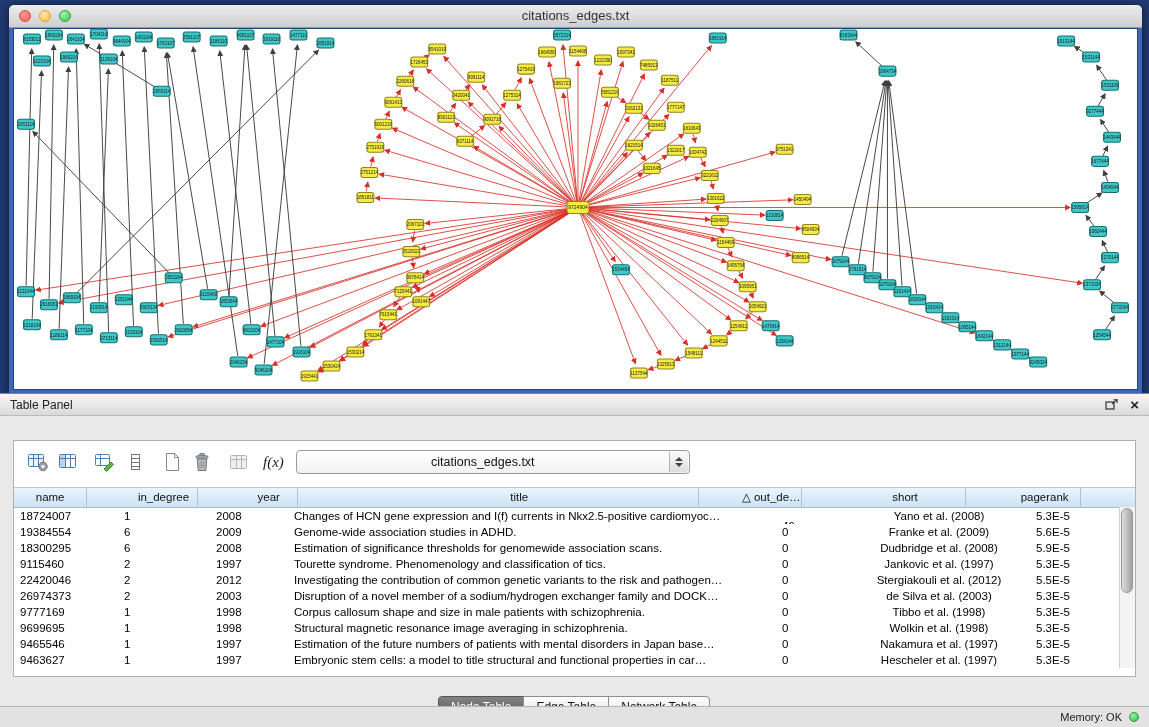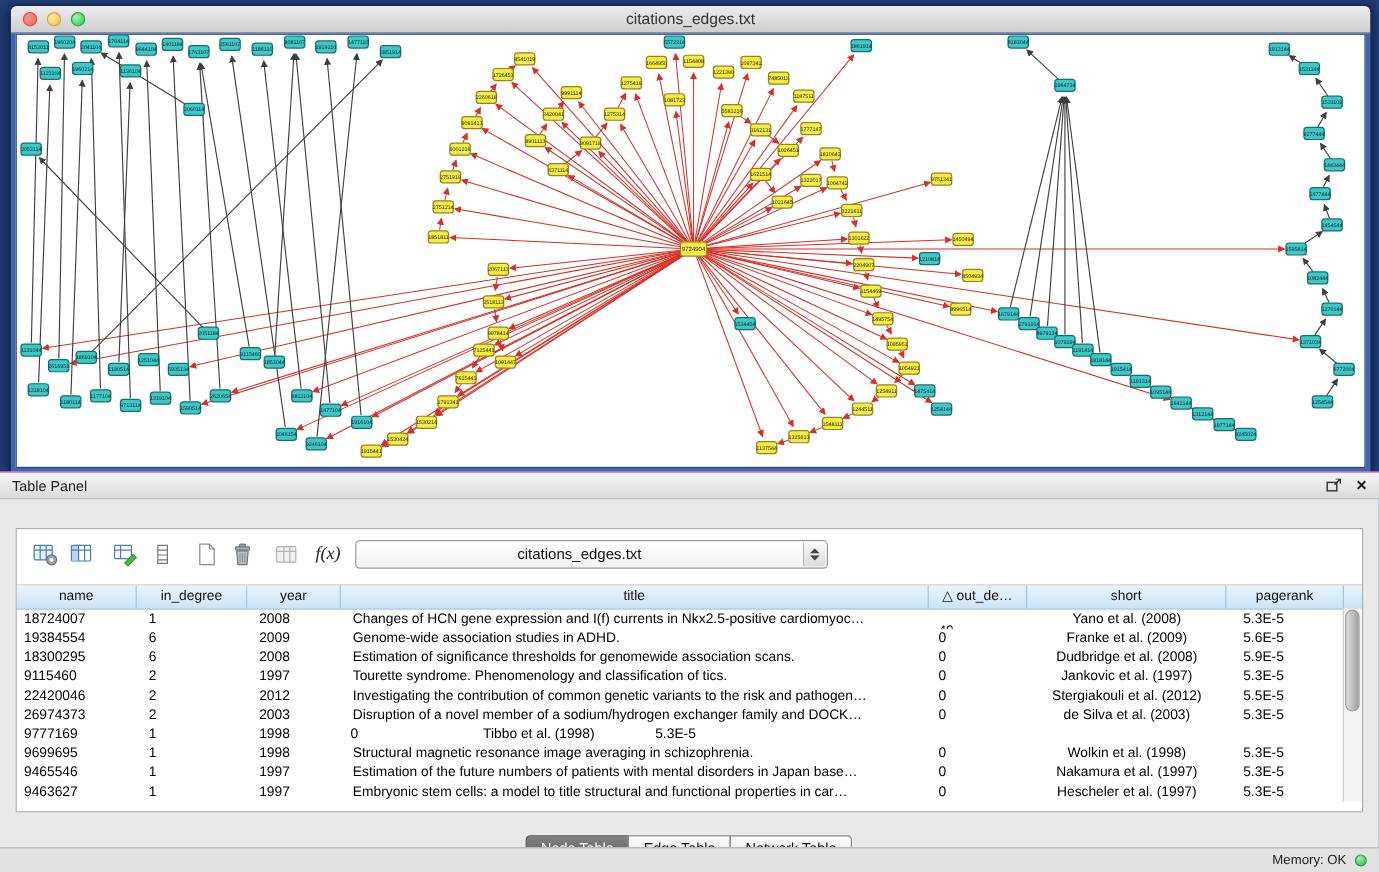--- a/index.html
+++ b/index.html
@@ -37,7 +37,7 @@
   .combo-btn i.dn{border-top:4px solid #444;}
 
   .grid{position:relative;margin-top:4px;border-top:1px solid #c5c5c5;}
-  .ghead{display:flex;height:19px;background:linear-gradient(#eaf4fc,#cbe3f5);border-bottom:1px solid #9fbdd4;}
+  .ghead{display:flex;height:19px;background:linear-gradient(#eaf4fc,#cbe3f5);border-bottom:1px solid #9fbdd4;gap:43px;}
   .hcell{box-sizing:border-box;border-right:1px solid #a9c4d8;font-size:11.5px;line-height:19px;text-align:center;color:#111;white-space:nowrap;overflow:hidden;}
   .hcell.filler{border-right:none;}
   .gbody{height:160px;overflow:hidden;}

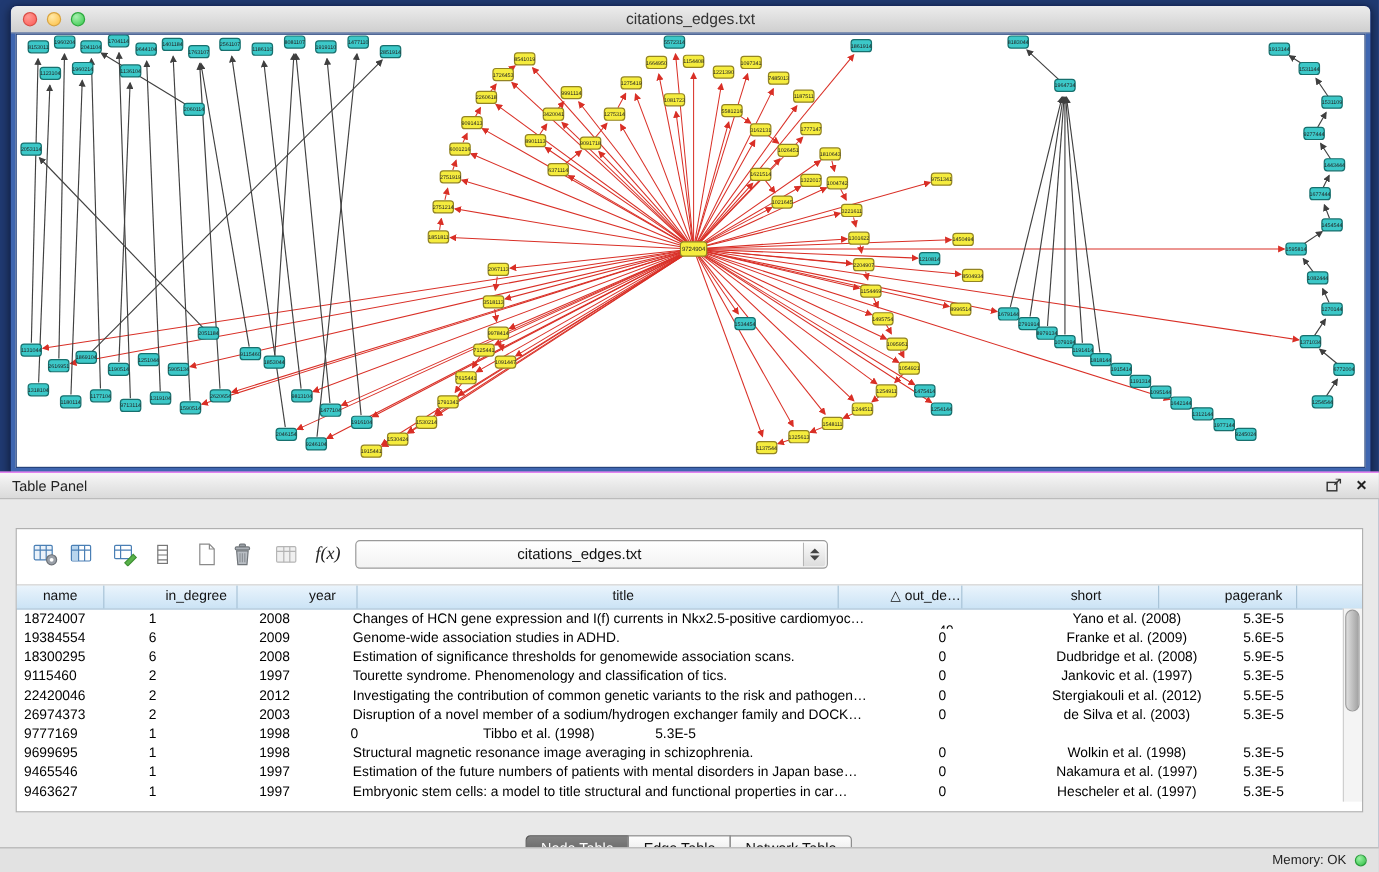--- a/index.html
+++ b/index.html
@@ -926,6 +926,7 @@
               <div class="tcell c0" style="width: 100px;">9777169</div>
               <div class="tcell c1" style="width: 92px;">1</div>
               <div class="tcell c2" style="width: 78px;">1998</div>
+              <div class="tcell c3" style="width: 490px;">Corpus callosum shape and size in male patients with schizophrenia.</div>
               <div class="tcell c4" style="width: 82px;">0</div>
               <div class="tcell c5" style="width: 166px;">Tibbo et al. (1998)</div>
               <div class="tcell c6" style="width: 98px;">5.3E-5</div>

